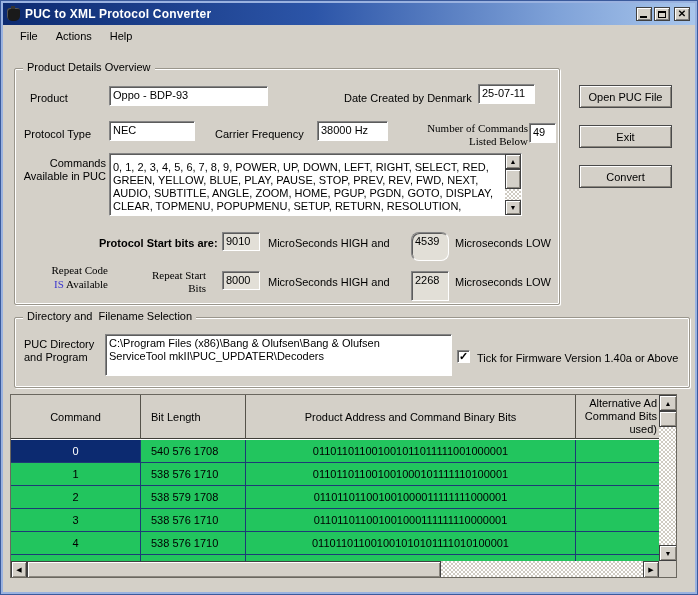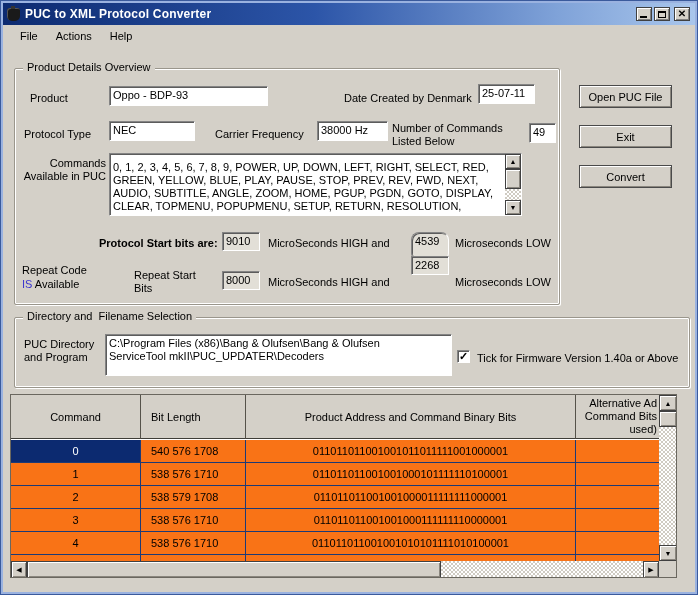--- a/index.html
+++ b/index.html
@@ -40,7 +40,7 @@
     box-shadow: inset 1px 1px 0 #fff, inset -1px -1px 0 #8a867e;
     display:flex; align-items:center; justify-content:center; font-size:11px; }
   .lbl { white-space:nowrap; }
-  .center { text-align:left; }
+  .center { text-align:right;font-family:Liberation Serif, serif; }
   .right { text-align:right; }
   .blue { color:#3a35cf; }
   

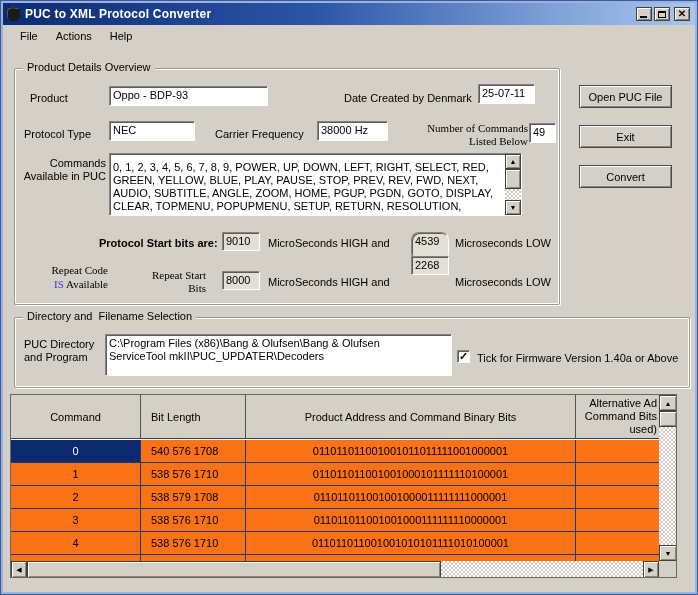--- a/index.html
+++ b/index.html
@@ -156,7 +156,7 @@
   </div>
   <div class="abs sunken graybox" style="left:222px; top:271px; width:38px; height:19px;">8000</div>
   <span class="abs lbl" style="left:268px; top:276px;">MicroSeconds HIGH and</span>
-  <div class="abs sunken graybox" style="left:411px; top:256px; width:38px; height:19px;">2268</div>
+  <div class="abs sunken graybox" style="left:411px; top:271px; width:38px; height:30px;">2268</div>
   <span class="abs lbl" style="left:455px; top:276px;">Microseconds LOW</span>
 
   <div class="abs btn" style="left:579px; top:85px; width:93px; height:23px;">Open PUC File</div>

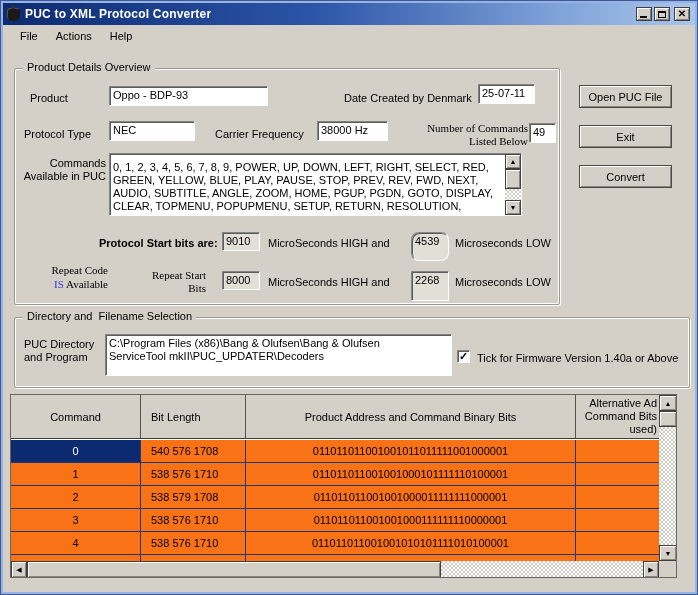--- a/index.html
+++ b/index.html
@@ -66,7 +66,7 @@
     display:flex; align-items:center; justify-content:center; }
   .trow { position:absolute; height:23px; }
   .tcell { position:absolute; top:0; height:23px; border-right:1px solid #1d3a76; border-bottom:1px solid #1d3a76;
-    display:flex; align-items:center; justify-content:center; background:#f97316; overflow:hidden; }
+    display:flex; align-items:center; justify-content:center; background:#22c55e; overflow:hidden; }
   .tcell.sel { background:#0c2a70; color:#fff; }
   .tcell.left { justify-content:flex-start; padding-left:10px; }
   .altcell { border-right:none; }

